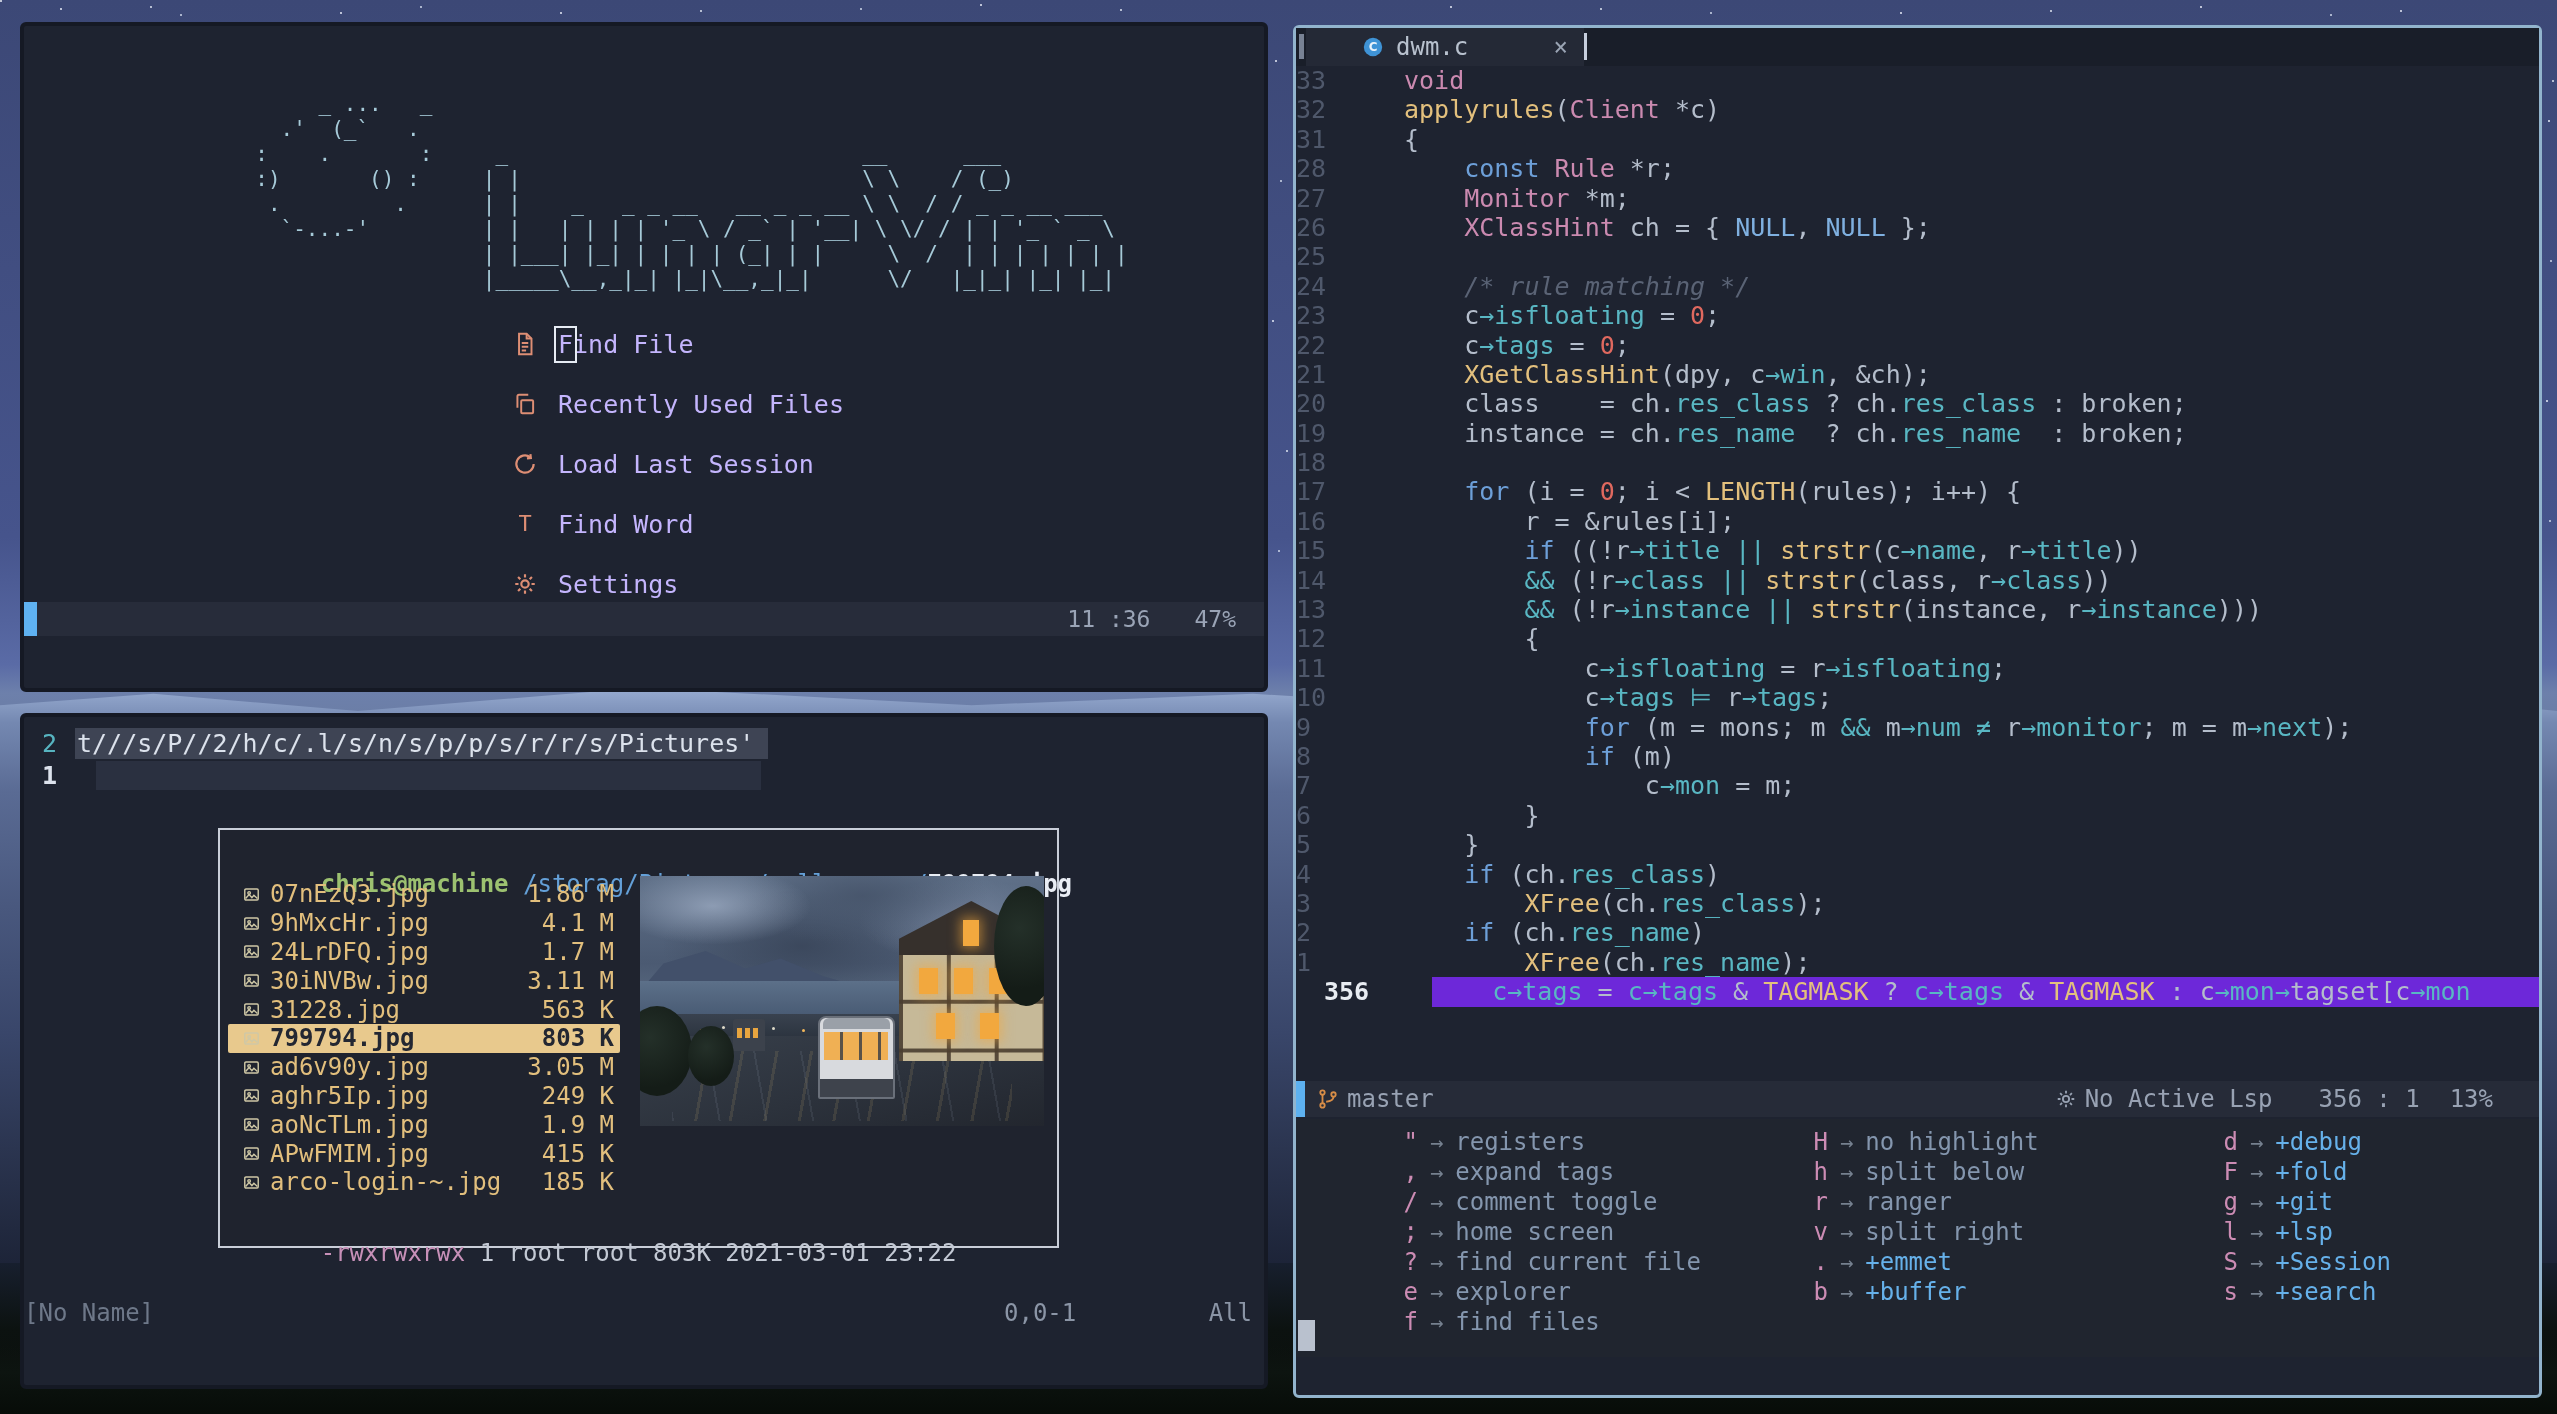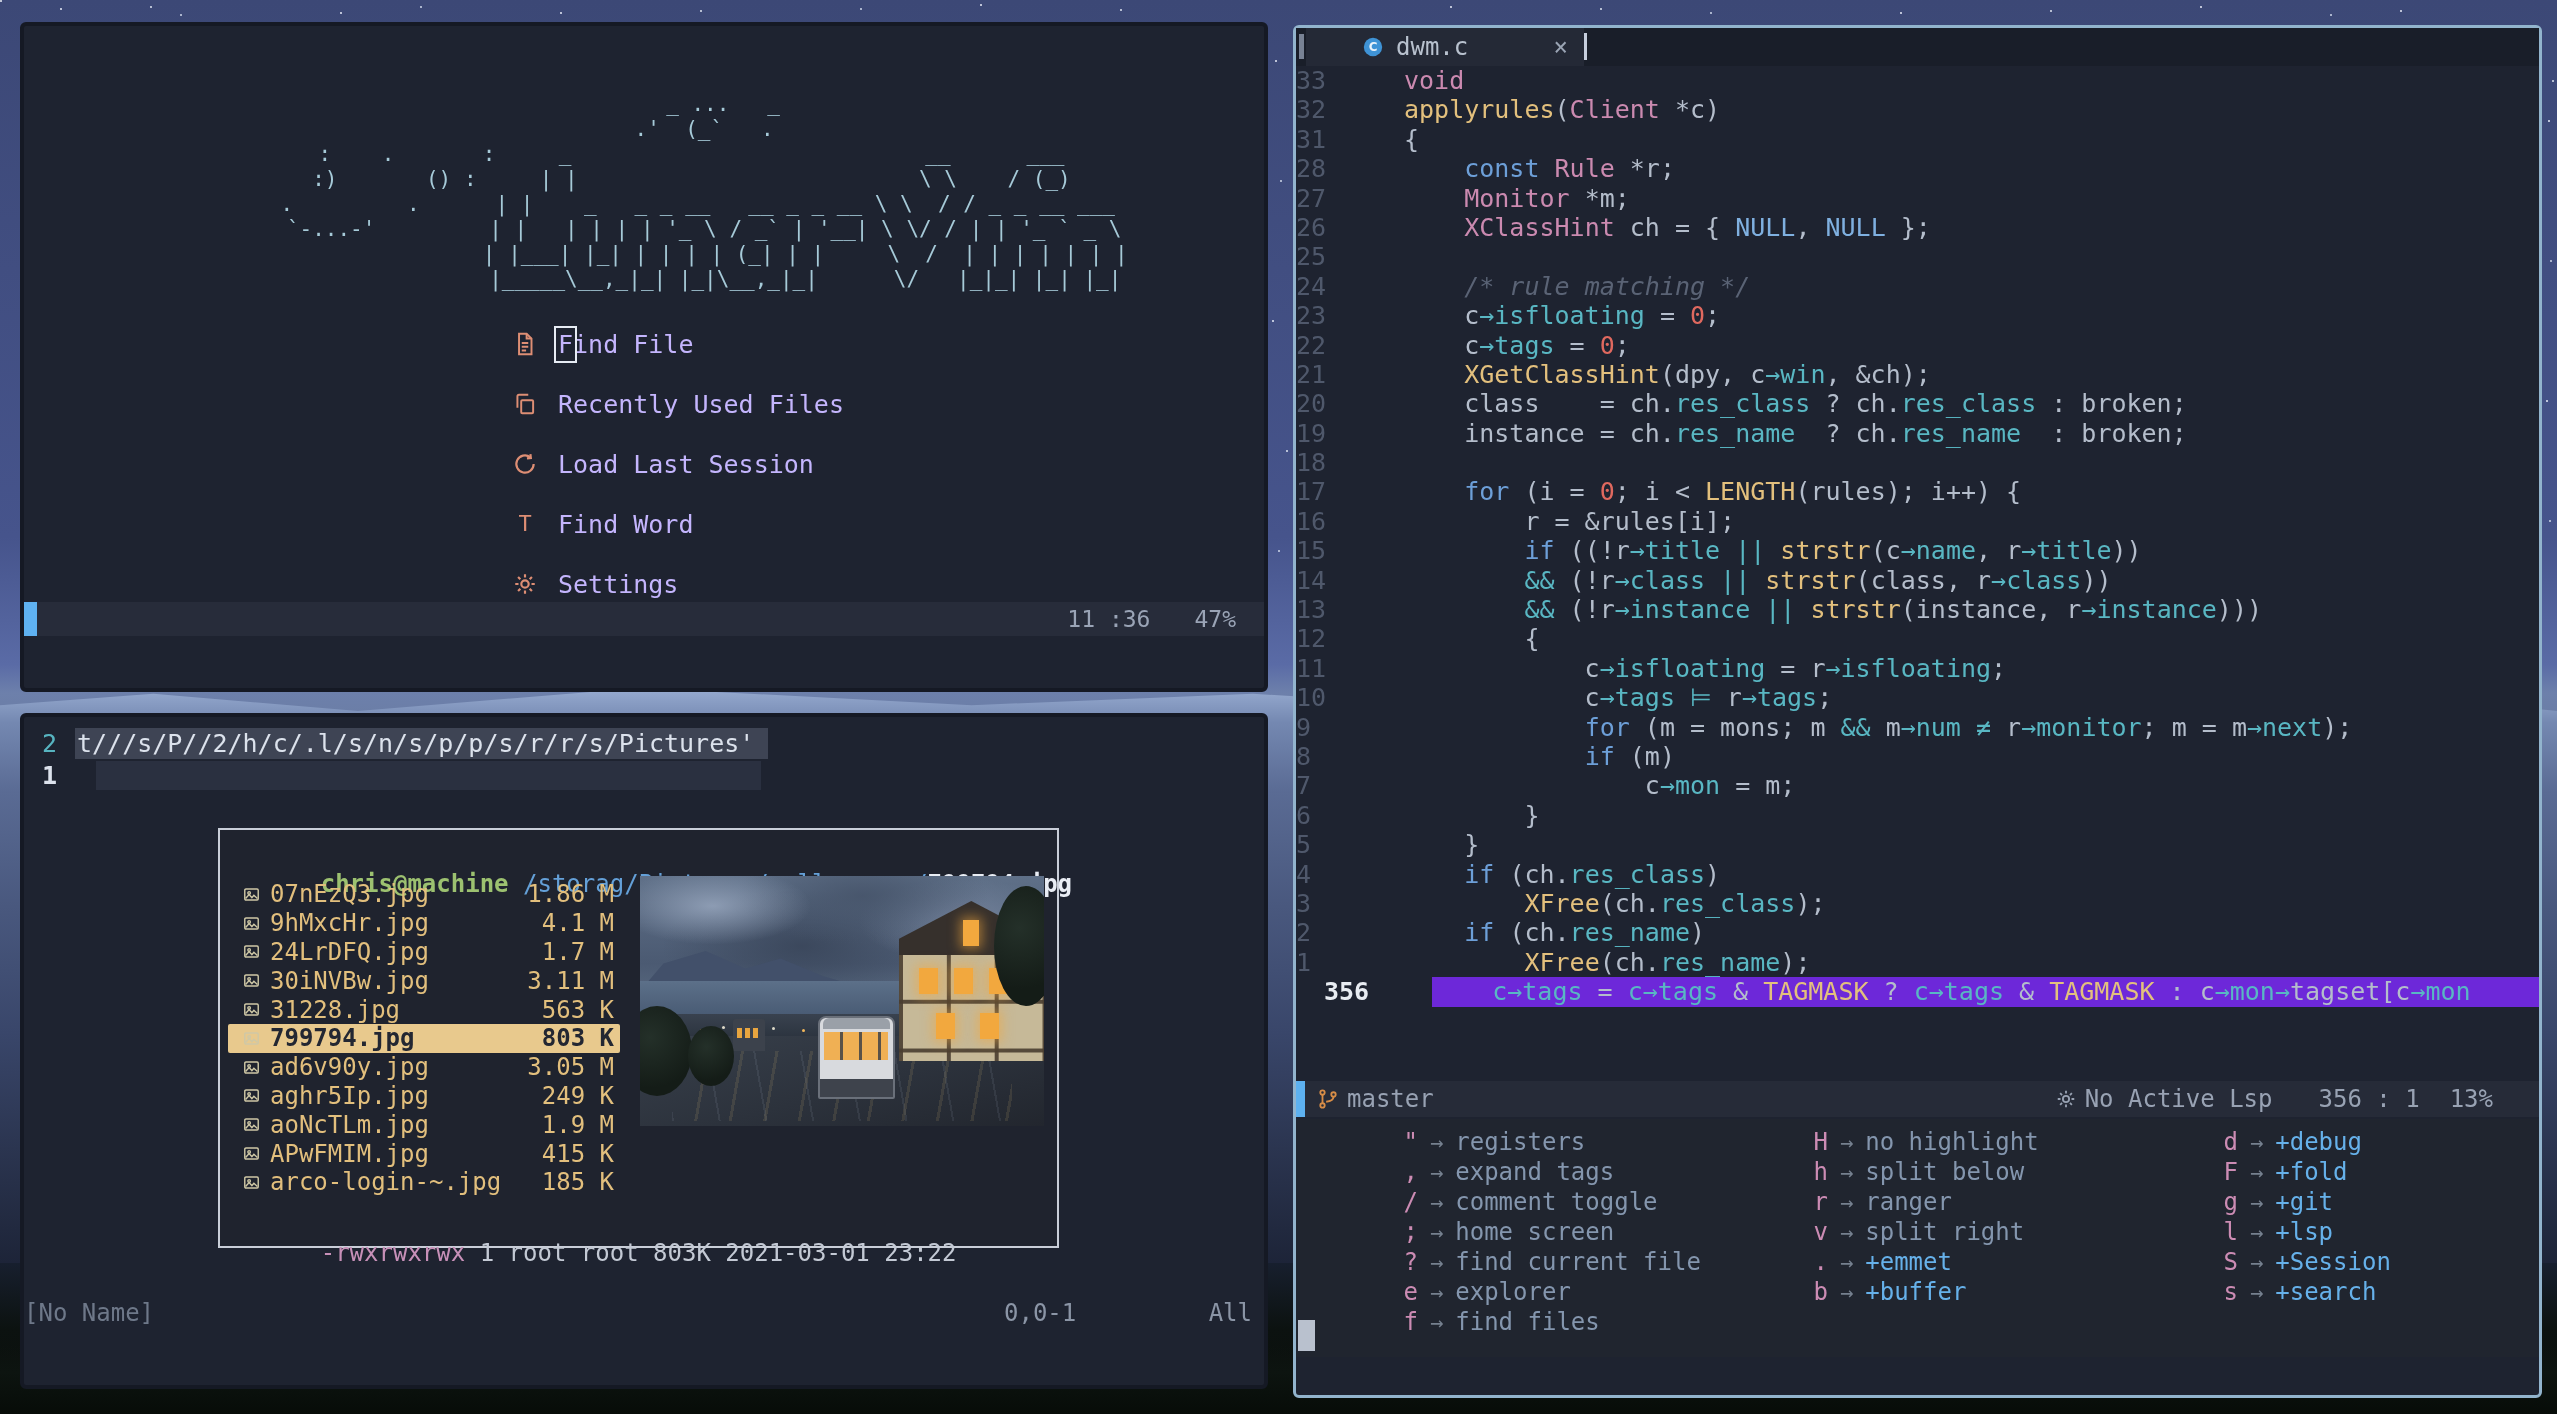--- a/index.html
+++ b/index.html
@@ -26,7 +26,7 @@
   .win{position:absolute;background:#1e2330;border:4px solid #151924;border-radius:6px;box-sizing:border-box;z-index:2;}
   
   #win-dashboard{left:20px;top:22px;width:1248px;height:670px;}
-  #logo{position:absolute;left:206px;top:66px;margin:0;font-size:21px;line-height:25px;color:#a6cad8;white-space:pre;text-align:center;}
+  #logo{position:absolute;left:206px;top:66px;margin:0;font-size:21px;line-height:25px;color:#a6cad8;white-space:pre;}
   .menu-row{position:absolute;left:488px;height:36px;display:flex;align-items:center;gap:20px;cursor:pointer;}
   .menu-row svg,.menu-row .t-ico{width:26px;height:26px;flex:0 0 26px;}
   .menu-row .t-ico{color:#de8e74;font-size:22px;text-align:center;line-height:26px;}

